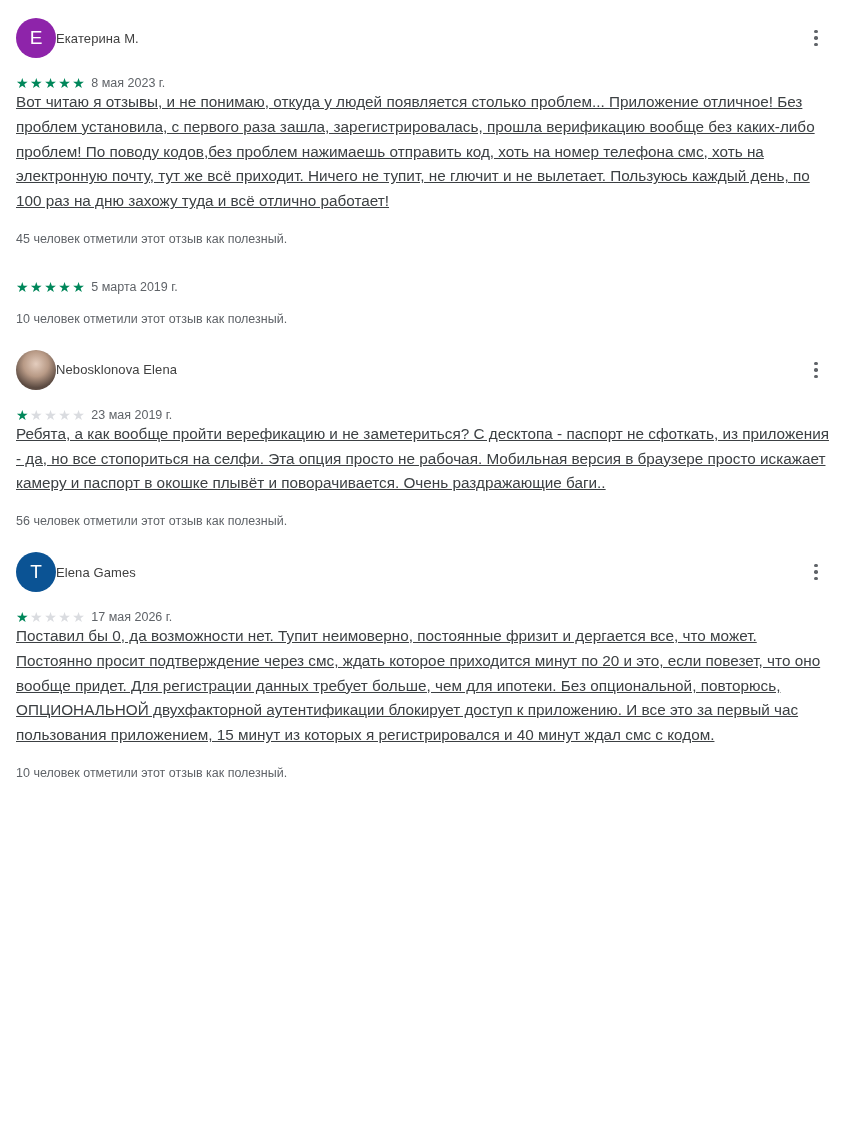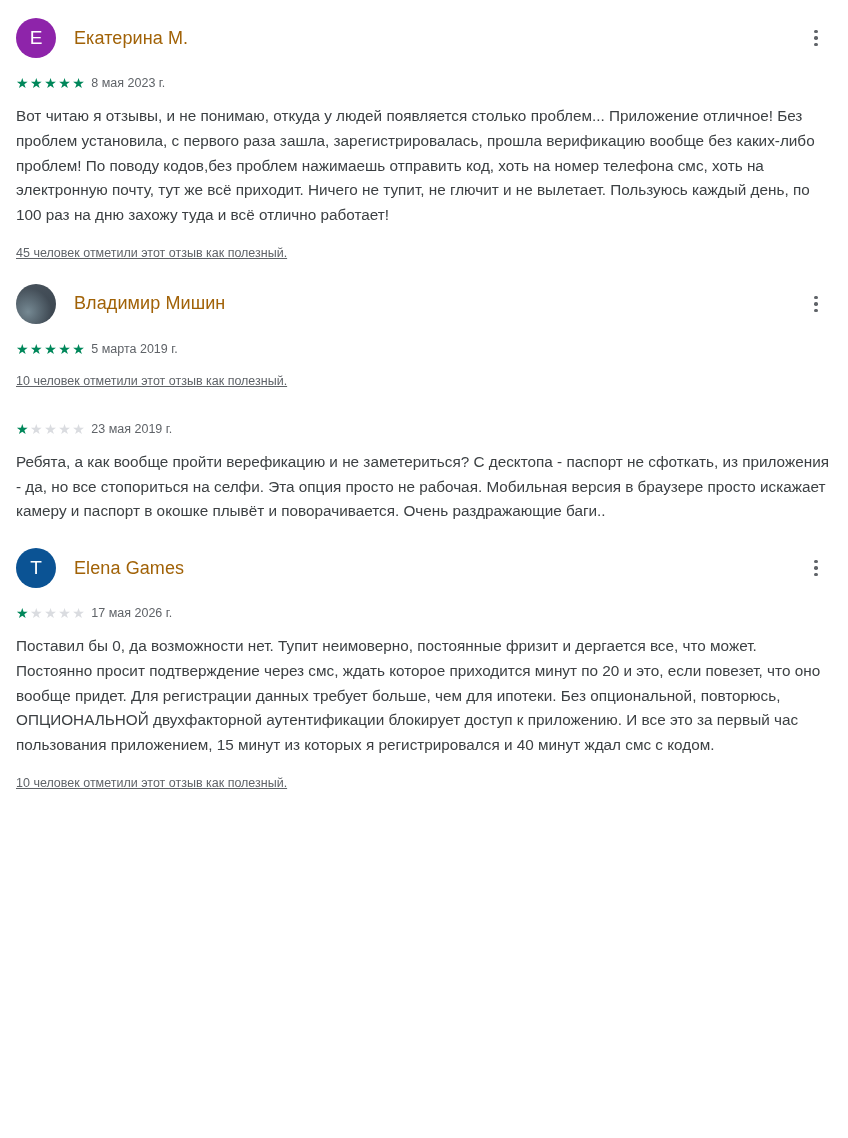--- a/index.html
+++ b/index.html
@@ -54,9 +54,8 @@
       linear-gradient(140deg, #cfd6d9 0%, #7b6a61 60%, #3a3330 100%);
   }
   .author-name {
-    margin-left: 18px;
-    font-size: 18px;
-    color: #a16207;
+    font-size: 13px;
+    color: #404040;
     letter-spacing: 0.1px;
   }
   .overflow-menu {

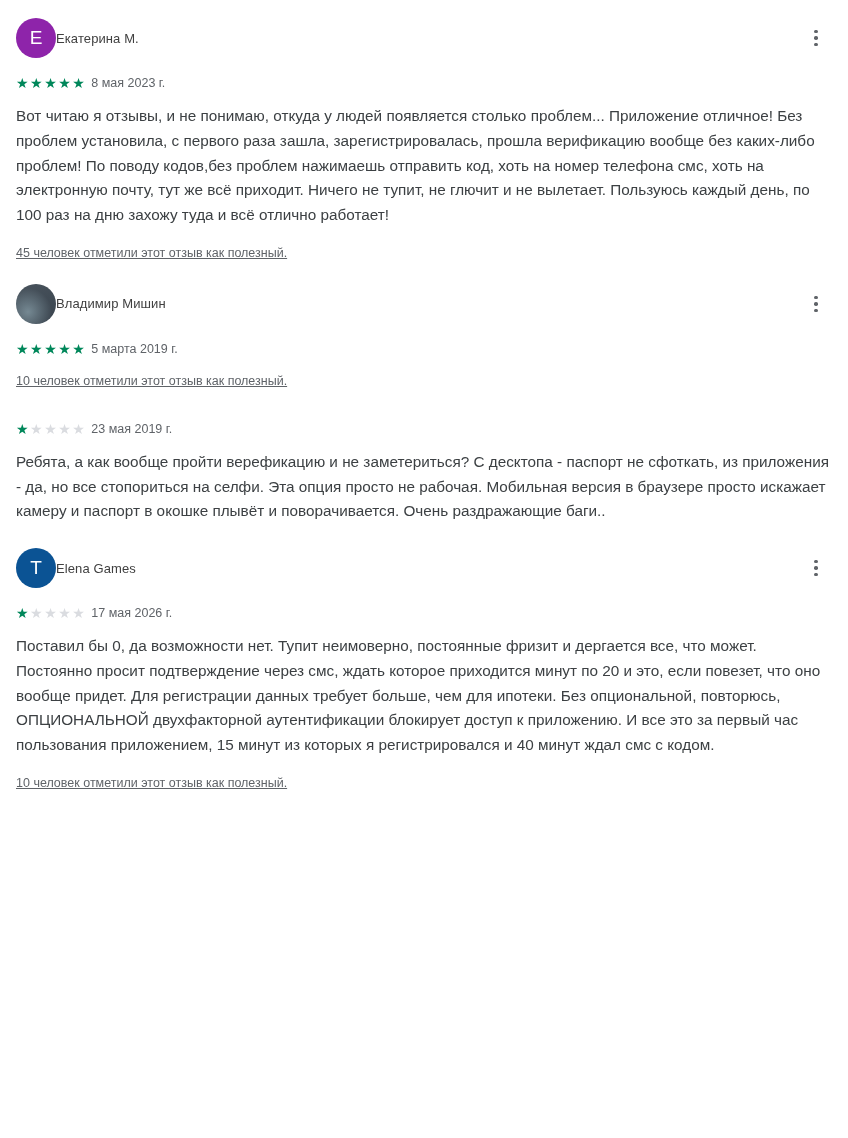--- a/index.html
+++ b/index.html
@@ -99,11 +99,11 @@
     color: #5f6368;
   }
   .review-body {
-    margin-top: 14px;
     font-size: 15.3px;
     line-height: 1.62;
     color: #3c4043;
     max-width: 816px;
+    text-decoration: underline;
   }
   .helpful {
     margin-top: 18px;

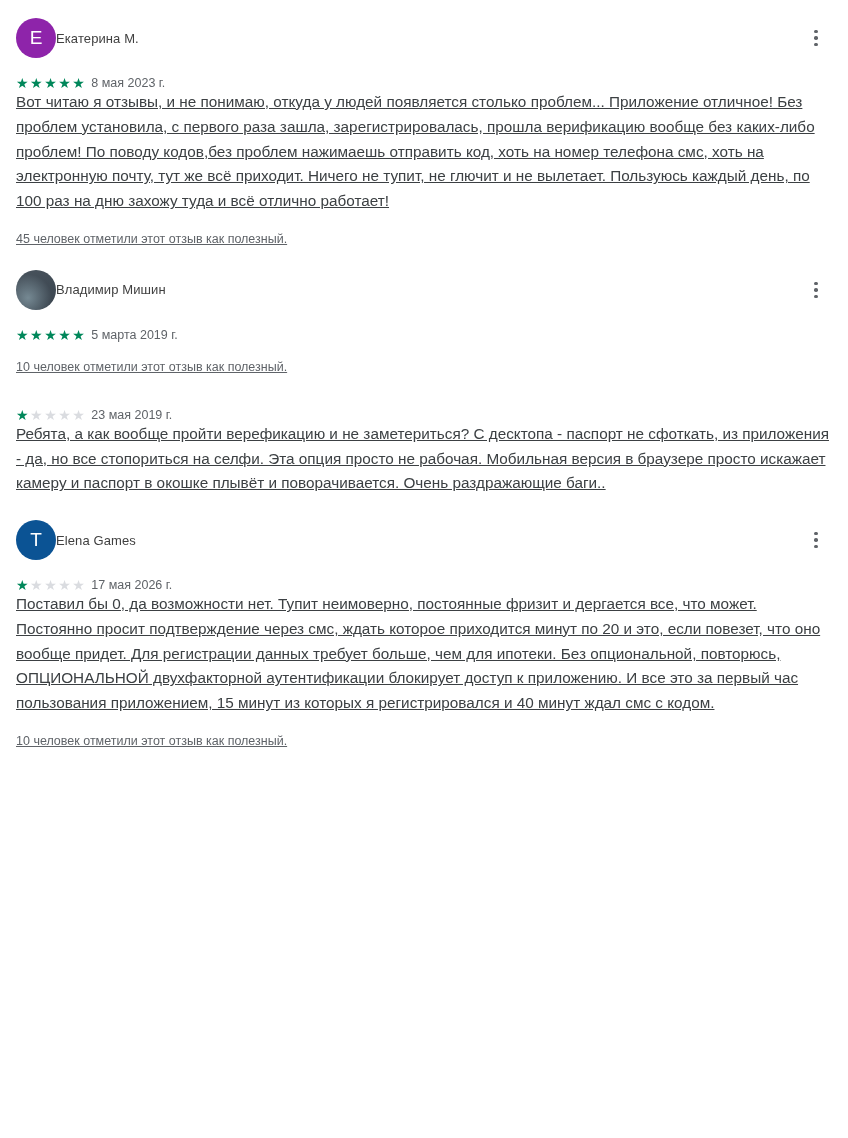--- a/index.html
+++ b/index.html
@@ -109,7 +109,6 @@
     margin-top: 18px;
     font-size: 12.5px;
     color: #5f6368;
-    text-decoration: underline;
   }
 </style>
 </head>

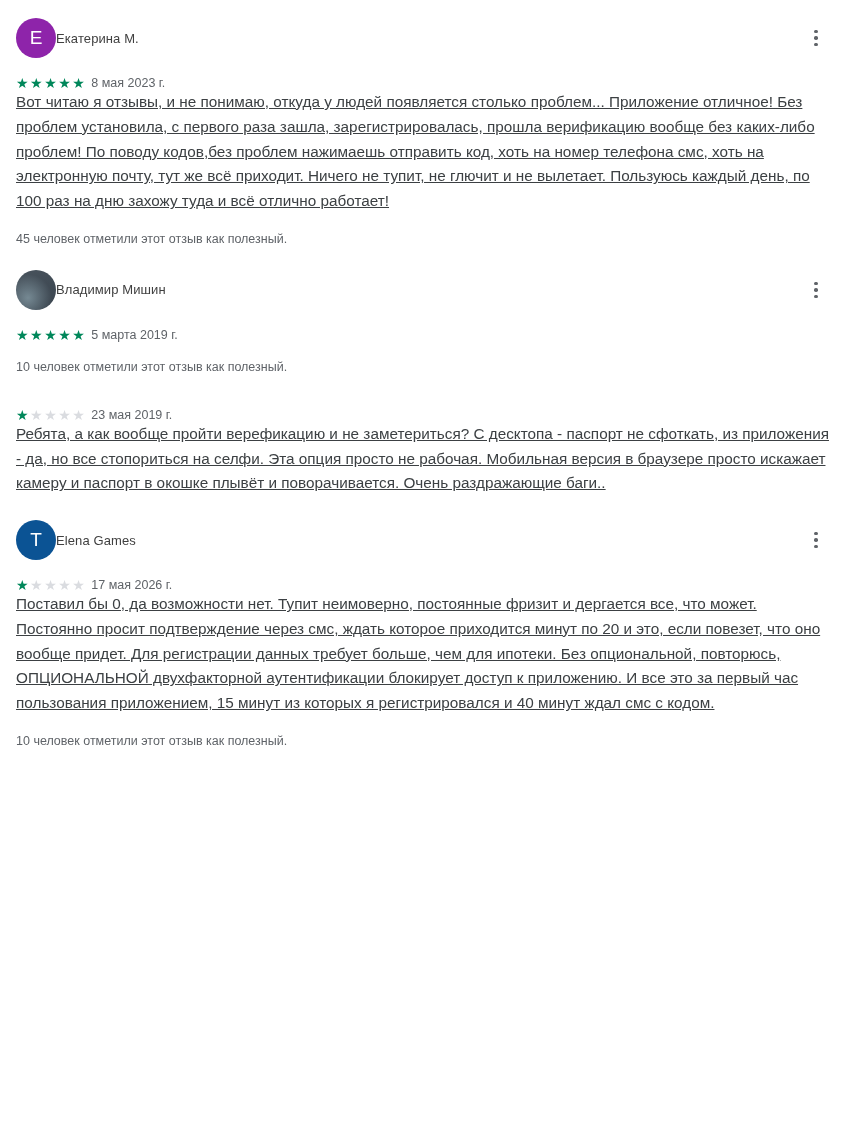--- a/index.html
+++ b/index.html
@@ -133,15 +133,6 @@
       <div class="helpful">45 человек отметили этот отзыв как полезный.</div>
     </div>
     <div class="review">
-      <div class="review-header">
-        <div class="avatar photo1"></div>
-        <div class="author-name">Владимир Мишин</div>
-        <div class="overflow-menu">
-          <span></span>
-          <span></span>
-          <span></span>
-        </div>
-      </div>
       <div class="rating-row">
         <div class="stars"><span class="star-on">★</span><span class="star-on">★</span><span class="star-on">★</span><span class="star-on">★</span><span class="star-on">★</span></div>
         <div class="review-date">5 марта 2019 г.</div>

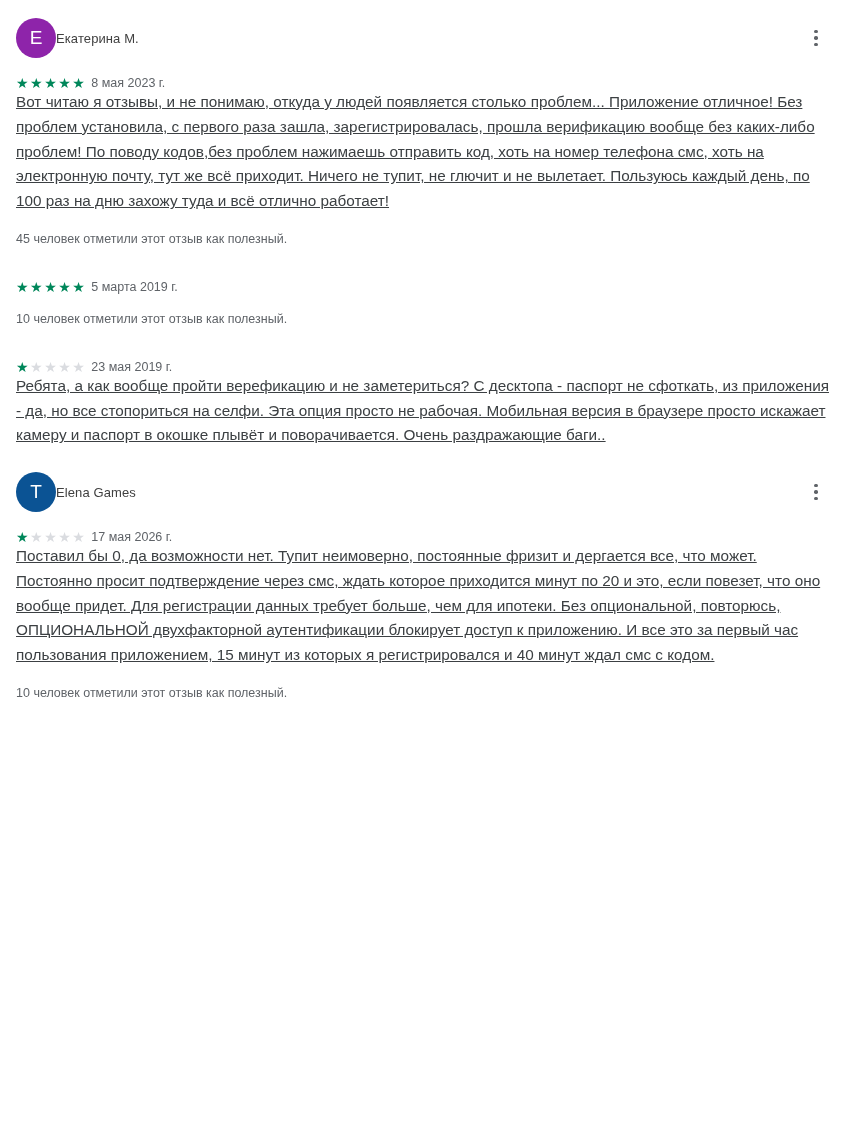--- a/index.html
+++ b/index.html
@@ -140,6 +140,15 @@
       <div class="helpful">10 человек отметили этот отзыв как полезный.</div>
     </div>
     <div class="review">
+      <div class="review-header">
+        <div class="avatar photo2"></div>
+        <div class="author-name">Nebosklonova Elena</div>
+        <div class="overflow-menu">
+          <span></span>
+          <span></span>
+          <span></span>
+        </div>
+      </div>
       <div class="rating-row">
         <div class="stars"><span class="star-on">★</span><span class="star-off">★</span><span class="star-off">★</span><span class="star-off">★</span><span class="star-off">★</span></div>
         <div class="review-date">23 мая 2019 г.</div>

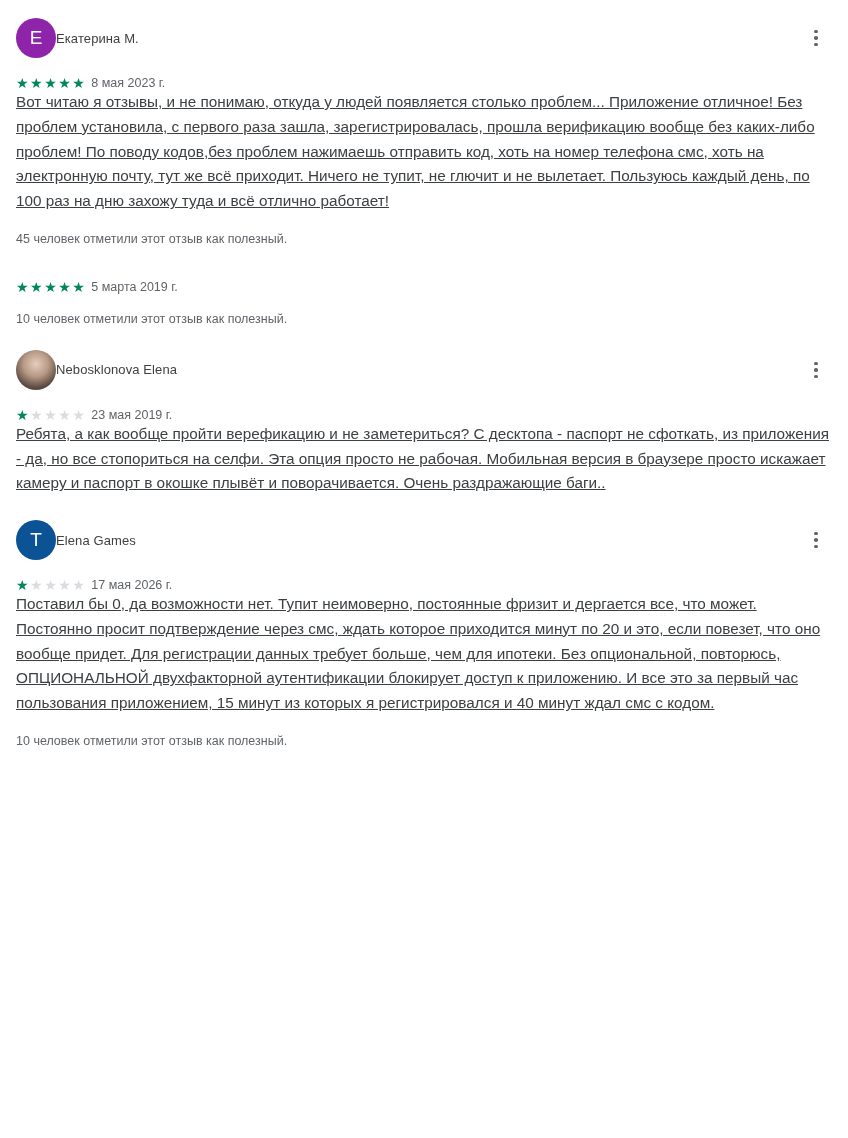--- a/index.html
+++ b/index.html
@@ -154,6 +154,7 @@
         <div class="review-date">23 мая 2019 г.</div>
       </div>
       <div class="review-body">Ребята, а как вообще пройти верефикацию и не заметериться? С десктопа - паспорт не сфоткать, из приложения - да, но все стопориться на селфи. Эта опция просто не рабочая. Мобильная версия в браузере просто искажает камеру и паспорт в окошке плывёт и поворачивается. Очень раздражающие баги..</div>
+      <div class="helpful">56 человек отметили этот отзыв как полезный.</div>
     </div>
     <div class="review">
       <div class="review-header">

